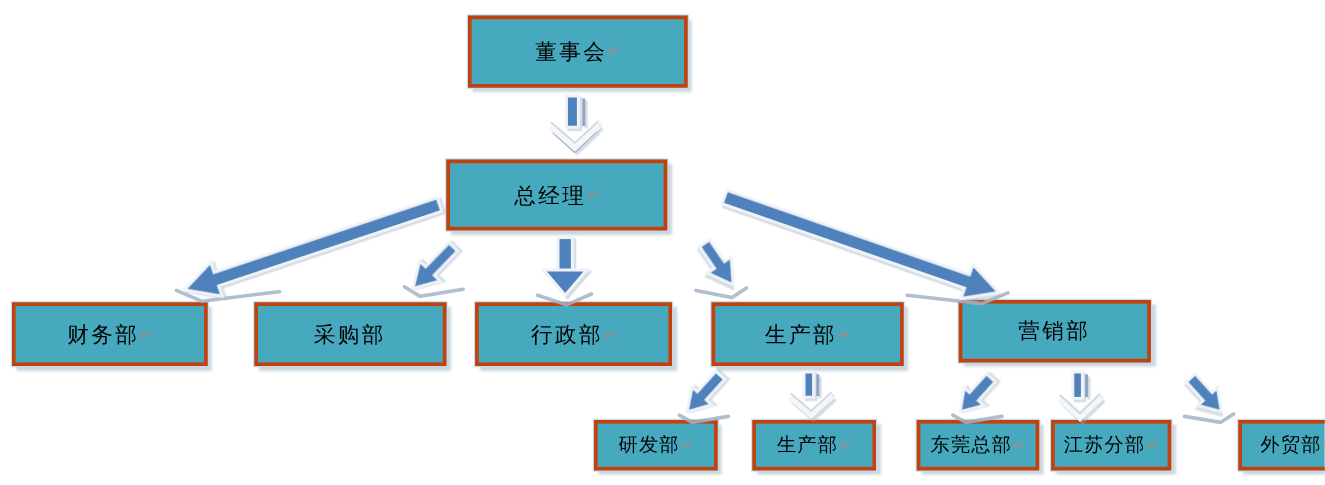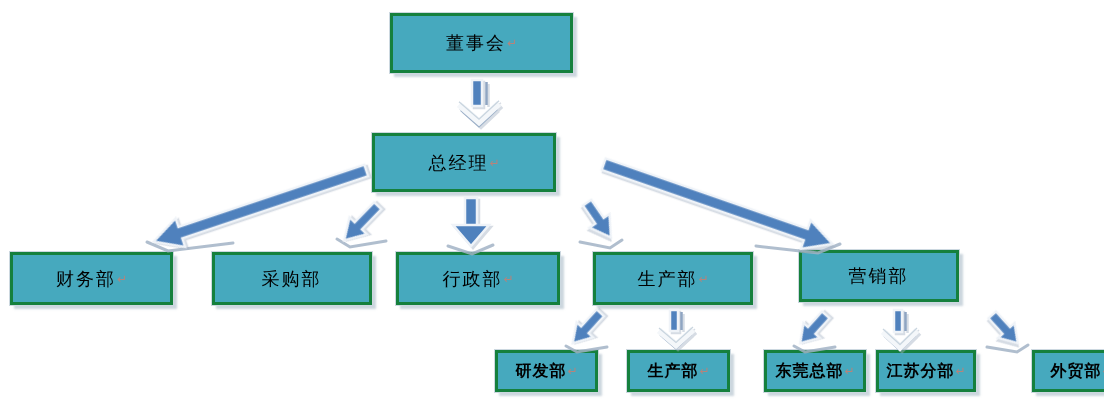--- a/index.html
+++ b/index.html
@@ -14,7 +14,7 @@
     position:absolute;
     box-sizing:border-box;
     background:#46A9BE;
-    border:3px solid #15803d;
+    border:3px solid #c2410c;
     box-shadow:0 0 0 1px #CCD8E0, 4px 4px 2px rgba(154,173,190,.5);
     display:flex;align-items:center;justify-content:center;
     color:#000;

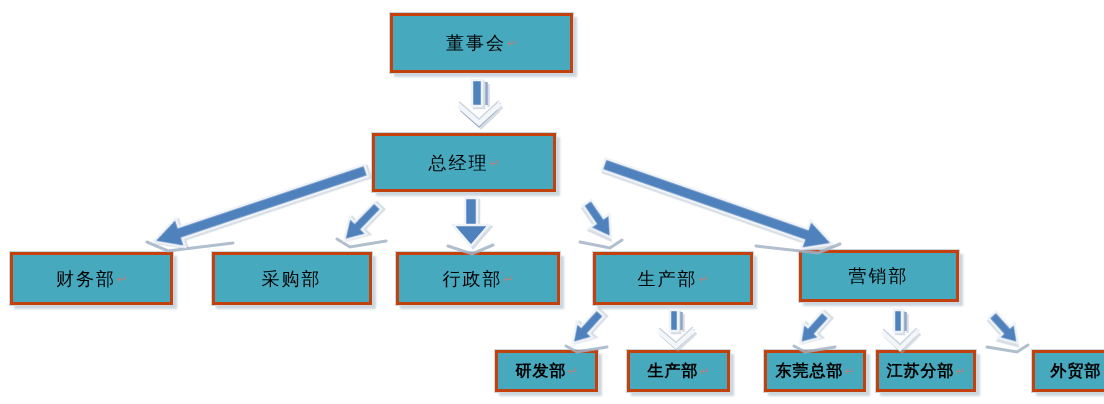--- a/index.html
+++ b/index.html
@@ -26,7 +26,7 @@
     font-weight:500;
     white-space:nowrap;
   }
-  .node.small .label{font-size:16px;letter-spacing:1px;font-weight:bold;}
+  .node.small .label{font-size:16px;letter-spacing:1px;}
   .pmark{
     font-size:12px;
     color:#B5847C;

